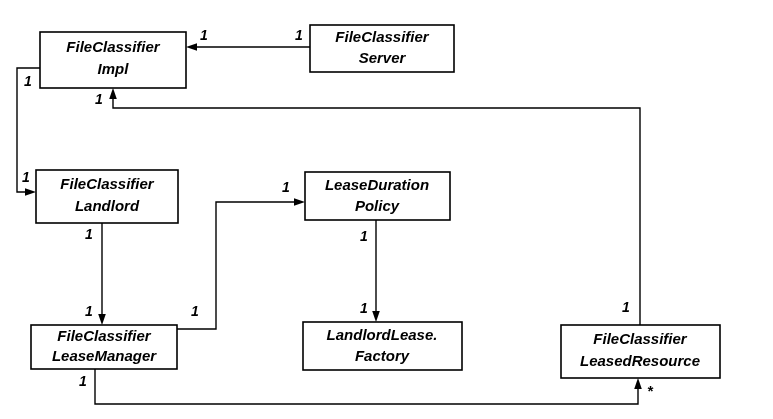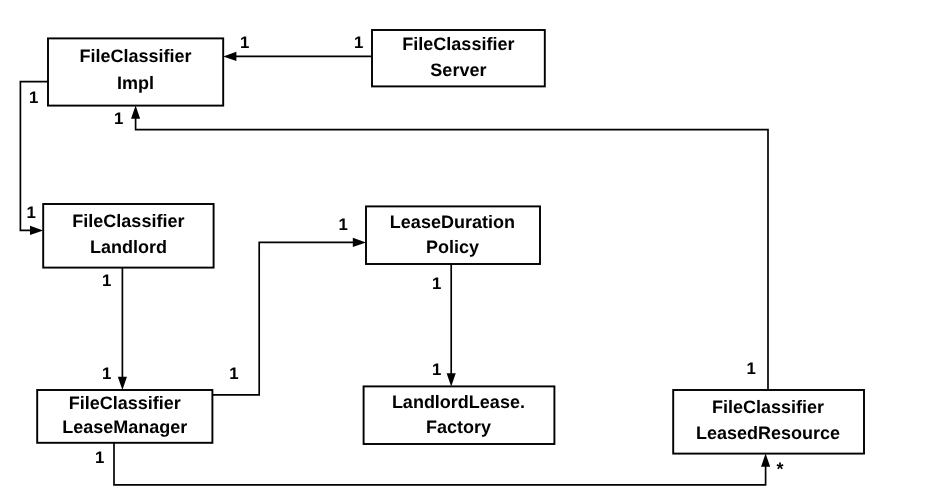--- a/index.html
+++ b/index.html
@@ -15,6 +15,7 @@
     background: #ffffff;
     font-family: "Liberation Sans", sans-serif;
     overflow: hidden;
+    font-style: italic;
   }
   svg.canvas {
     position: absolute;

